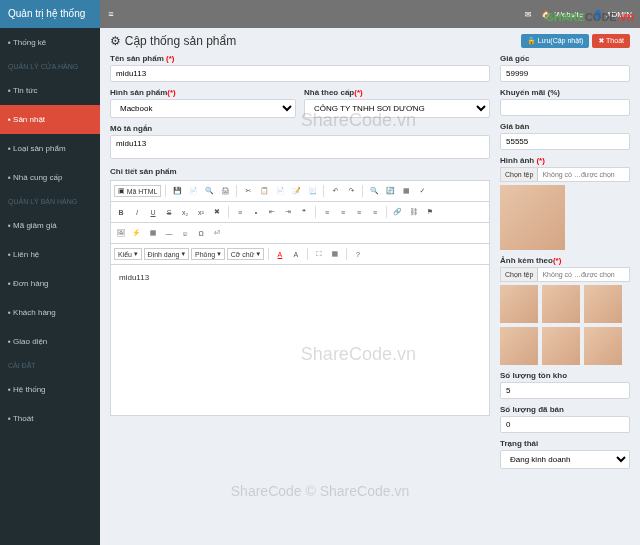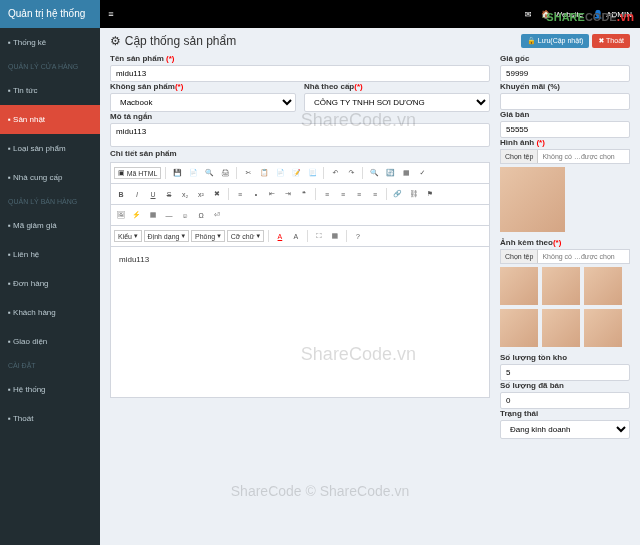--- a/index.html
+++ b/index.html
@@ -4,7 +4,7 @@
 <style>
 *{box-sizing:border-box;margin:0;padding:0;font-family:Arial,sans-serif}
 body{background:#ecf0f5;font-size:9px;color:#333;width:640px;height:545px;overflow:hidden;position:relative}
-.topbar{height:28px;background:#000000;display:flex;align-items:center;color:#fff}
+.topbar{height:28px;background:#737373;display:flex;align-items:center;color:#fff}
 .brand{width:100px;background:#367fa9;height:28px;line-height:28px;padding-left:8px;font-size:10px}
 .toggle{width:22px;text-align:center;cursor:pointer}
 .top-spacer{flex:1}

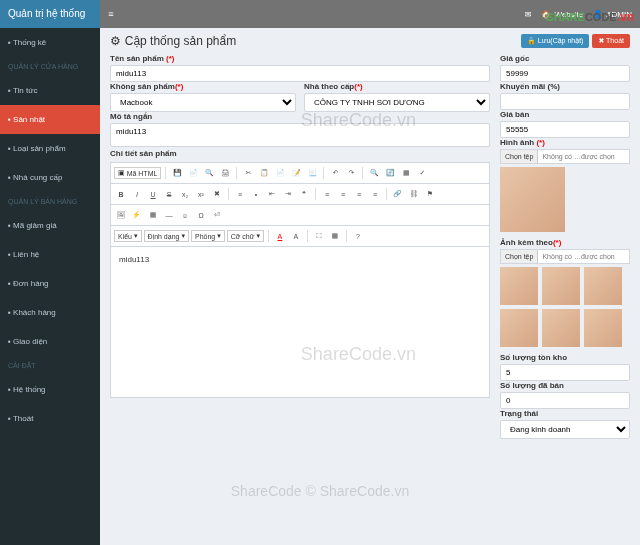--- a/index.html
+++ b/index.html
@@ -26,7 +26,7 @@
 .col-right{width:130px}
 .label{font-size:8px;font-weight:bold;margin-bottom:2px;display:block}
 .req{color:red}
-.field{margin-bottom:0}
+.field{margin-bottom:6px}
 .input,.select,.textarea{width:100%;border:1px solid #d2d6de;padding:3px 5px;font-size:8px;border-radius:2px;background:#fff}
 .textarea{height:24px;resize:none}
 .two-col{display:flex;gap:8px}

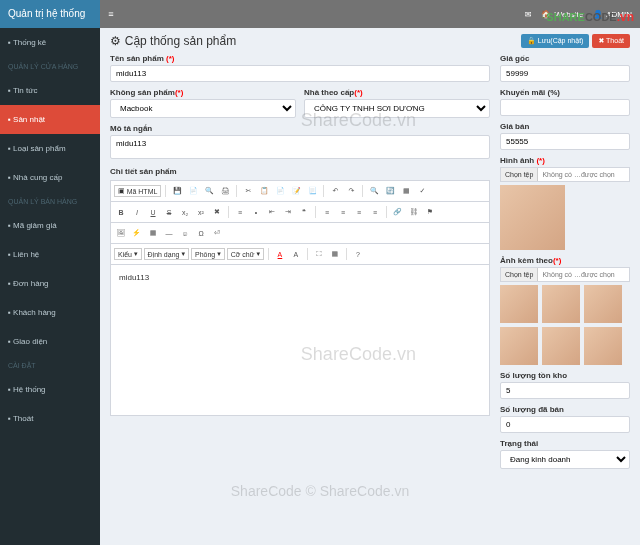--- a/index.html
+++ b/index.html
@@ -105,7 +105,7 @@
       </div>
       <div class="two-col">
         <div class="field">
-          <label class="label"><span>Không sản phẩm</span><span class="req">(*)</span></label>
+          <label class="label"><span>Hình sản phẩm</span><span class="req">(*)</span></label>
           <select class="select"><option>Macbook</option></select>
         </div>
         <div class="field">

